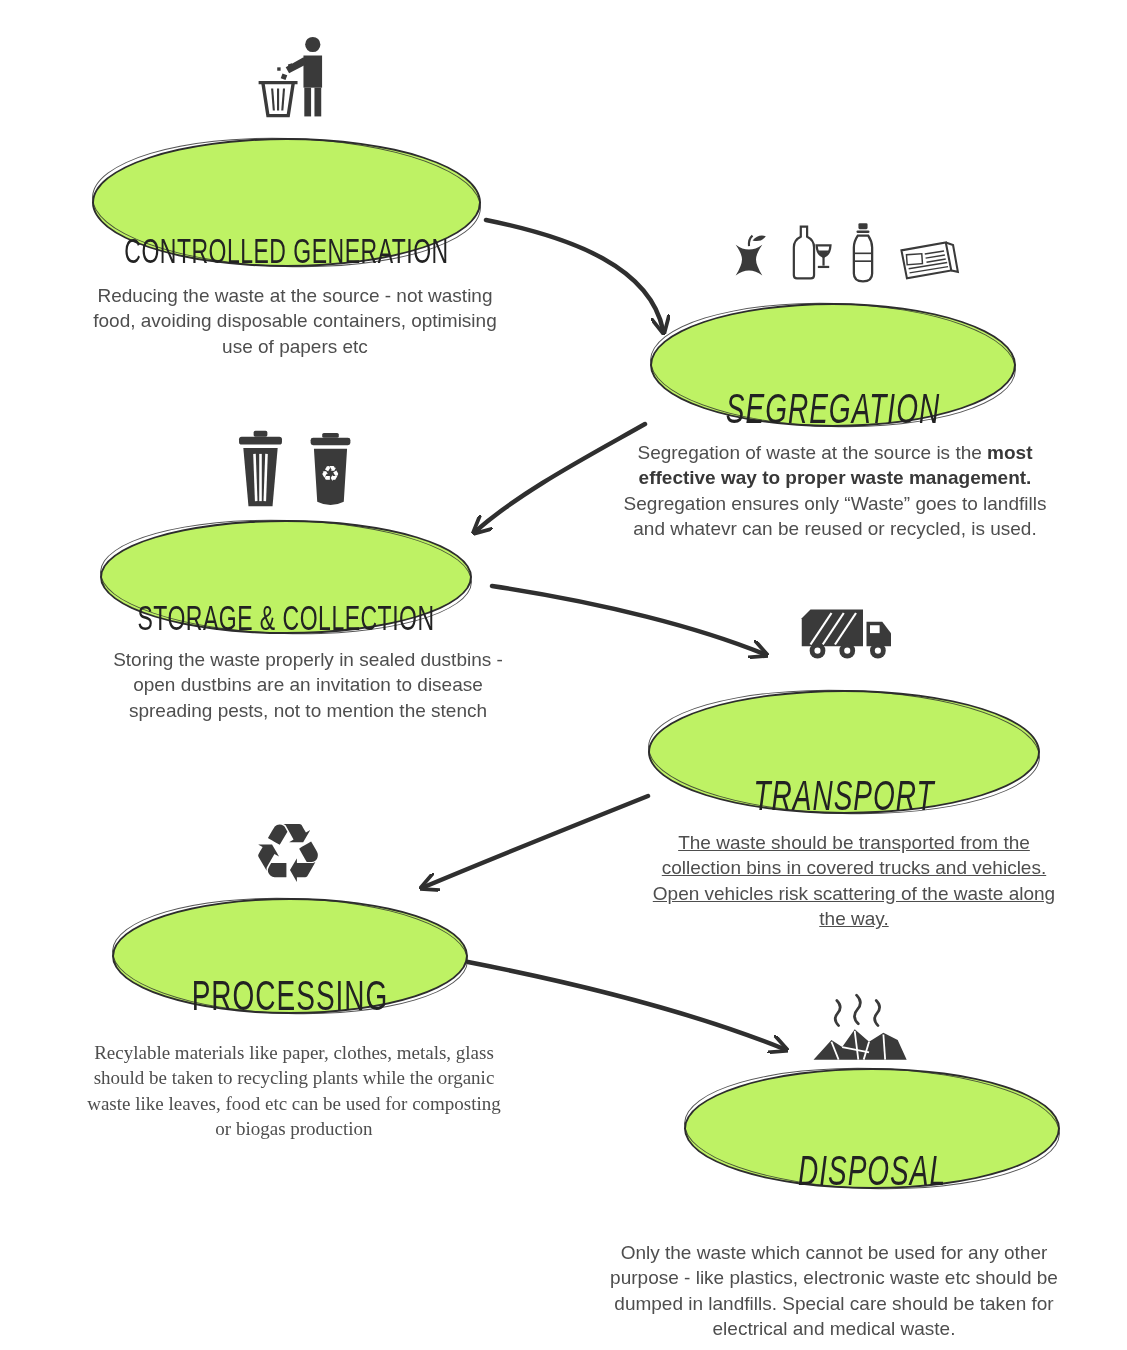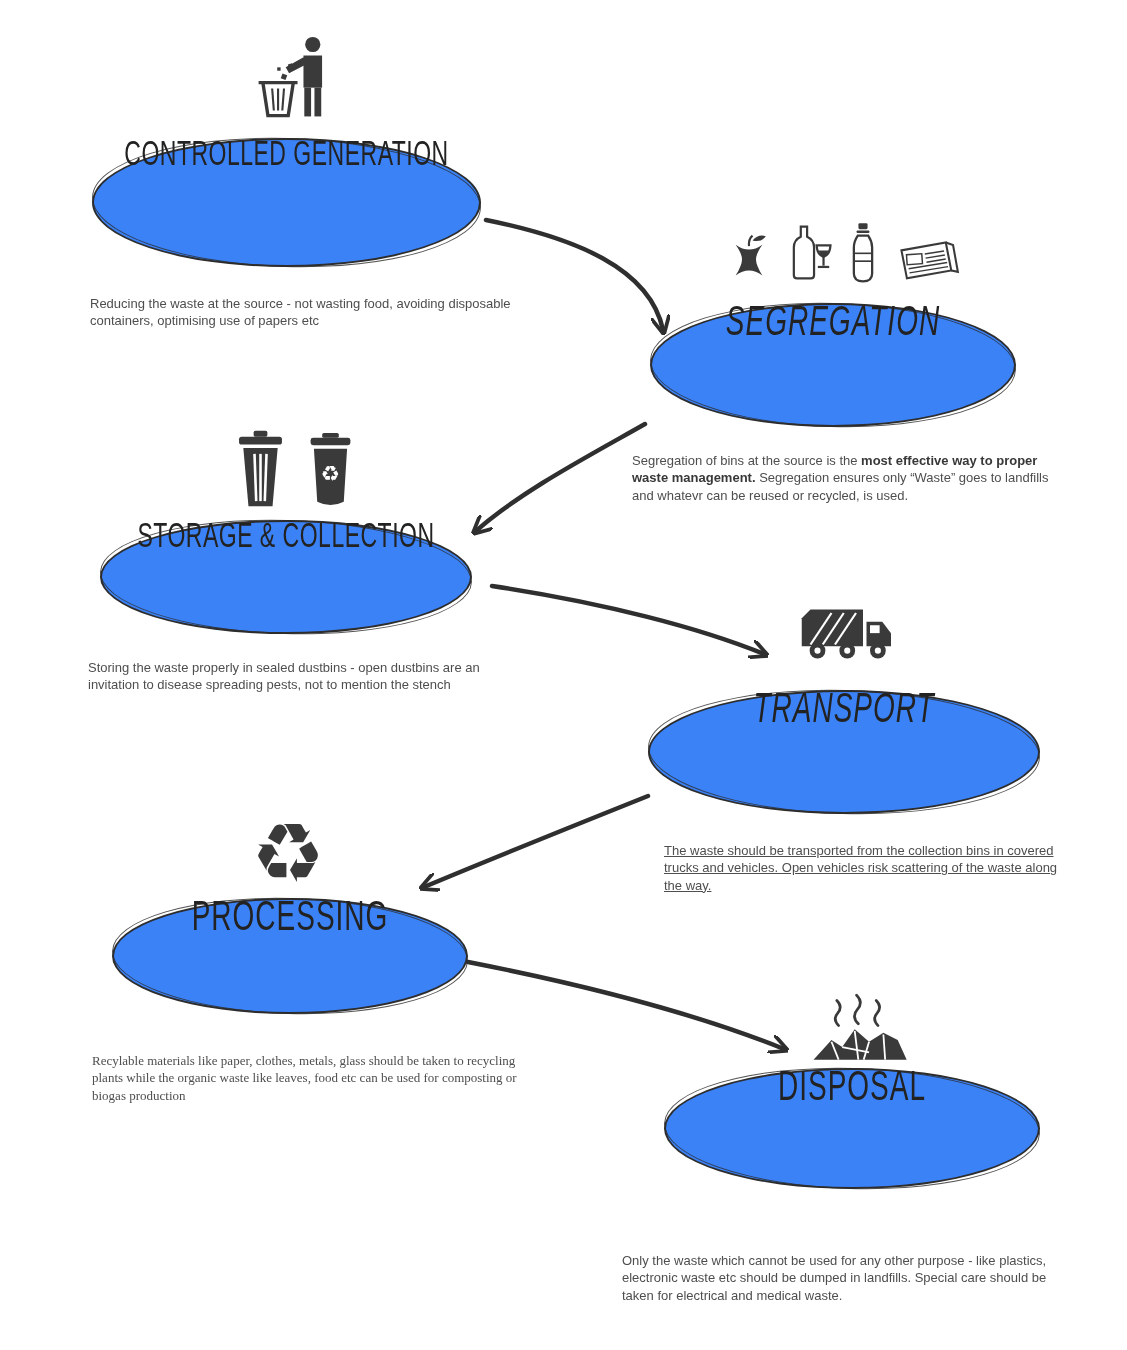--- a/index.html
+++ b/index.html
@@ -10,8 +10,8 @@
   .step{display:contents;}
   
   .bubble{
-    position:absolute;display:flex;align-items:flex-start;justify-content:center;
-    border:2.5px solid #2d2d2d;border-radius:50%;background:#3b82f6;
+    position:absolute;display:flex;align-items:flex-end;justify-content:center;
+    border:2.5px solid #2d2d2d;border-radius:50%;background:#bef264;
   }
   .bubble::before{
     content:"";position:absolute;inset:-2px;border:1.8px solid rgba(45,45,45,.8);

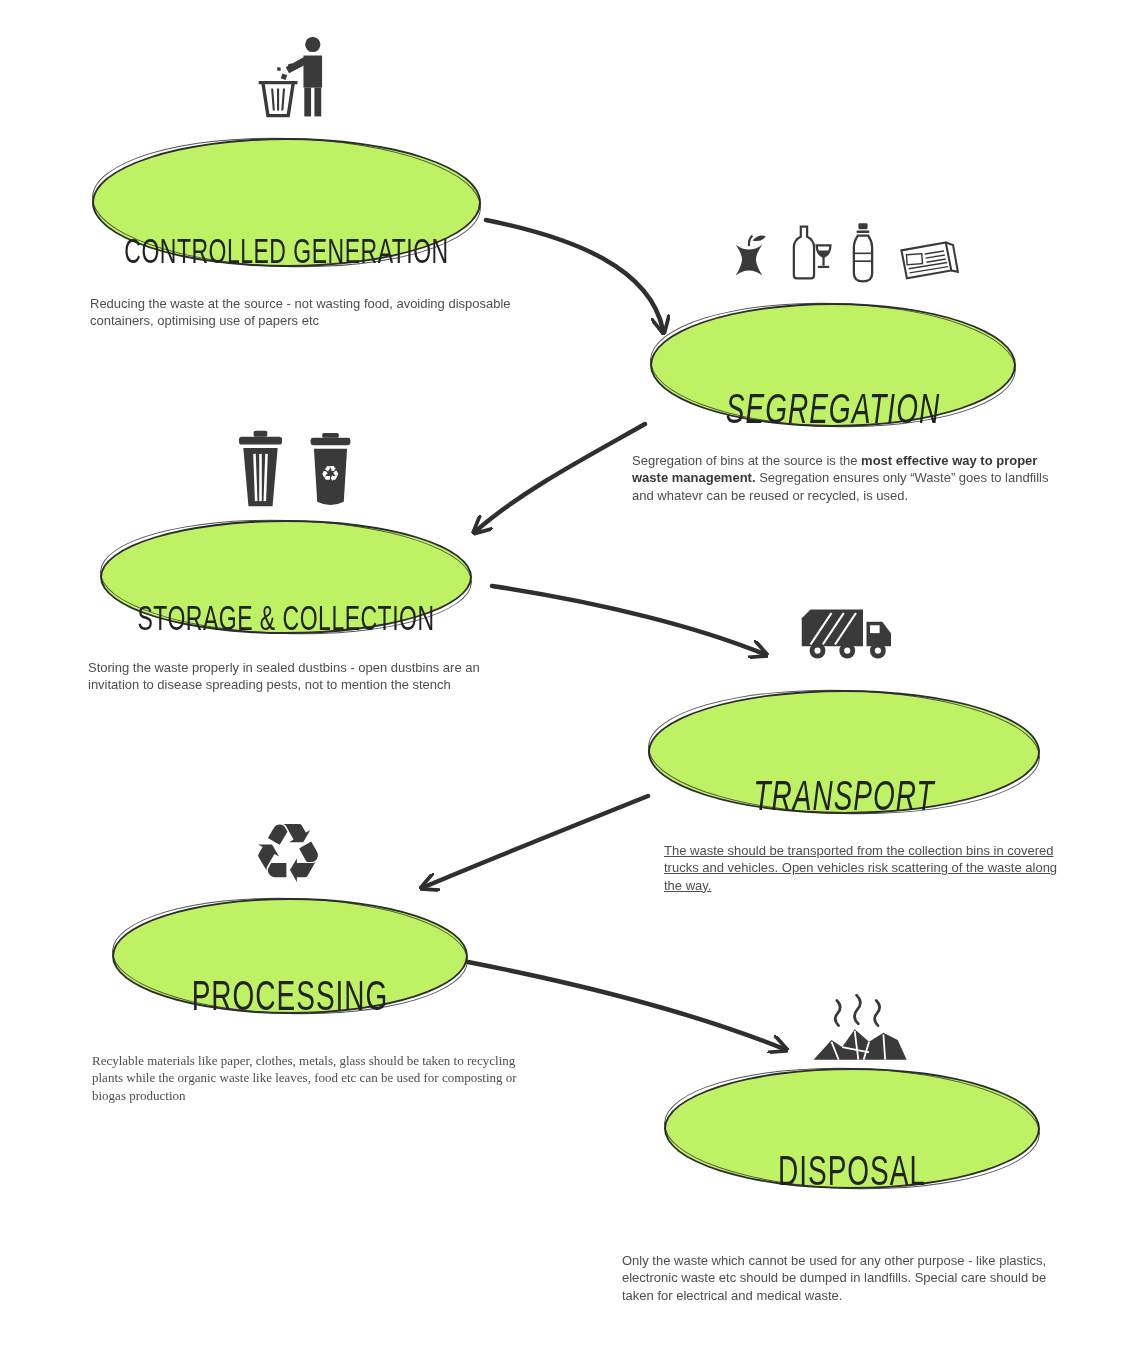--- a/index.html
+++ b/index.html
@@ -23,7 +23,7 @@
   }
   .title.small{font-size:23px;letter-spacing:.5px;}
   .desc{
-    position:absolute;margin:12px;font-size:13px;line-height:1.34;
+    position:absolute;margin:0;text-align:center;font-size:19px;line-height:1.34;
     color:#4e4e4e;
   }
   .desc b{color:#383838;}

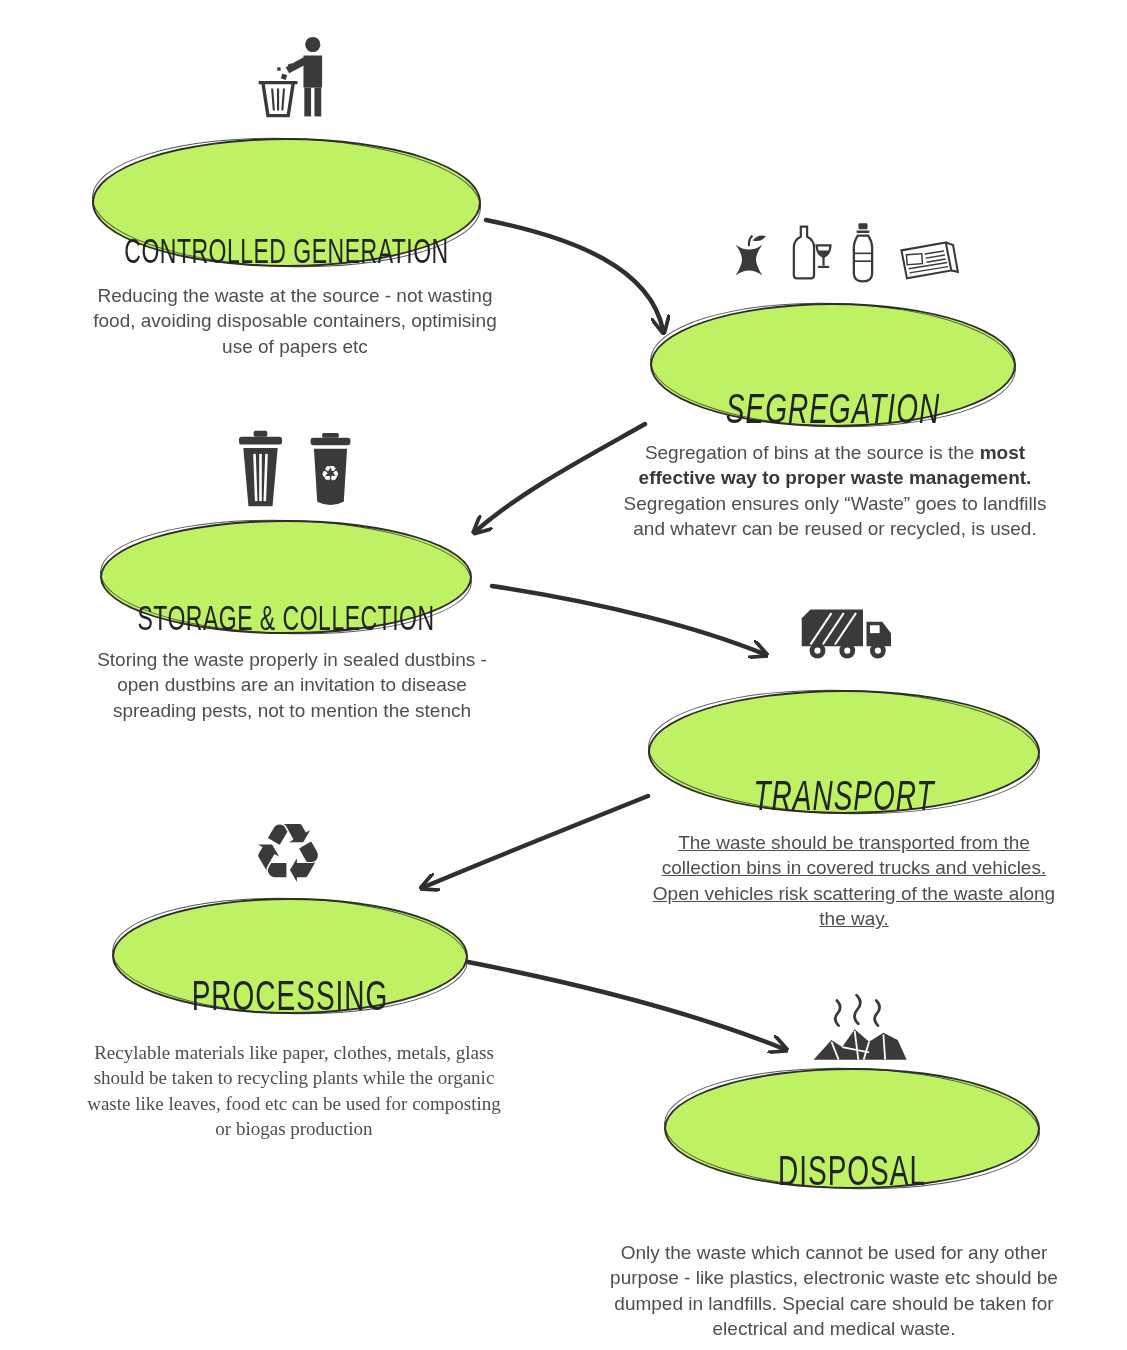--- a/index.html
+++ b/index.html
@@ -135,7 +135,7 @@
     <div class="bubble" style="left:650px;top:303px;width:362px;height:120px;font-style:italic;">
       <span class="title">SEGREGATION</span>
     </div>
-    <p class="desc" style="left:620px;top:440px;width:430px;"><span>Segregation of bins at the source is the </span><b>most effective way to proper waste management.</b><span> Segregation ensures only “Waste” goes to landfills and whatevr can be reused or recycled, is used.</span></p>
+    <p class="desc" style="left:620px;top:440px;width:430px;"><span>Segregation of waste at the source is the </span><b>most effective way to proper waste management.</b><span> Segregation ensures only “Waste” goes to landfills and whatevr can be reused or recycled, is used.</span></p>
   </section>
 
   

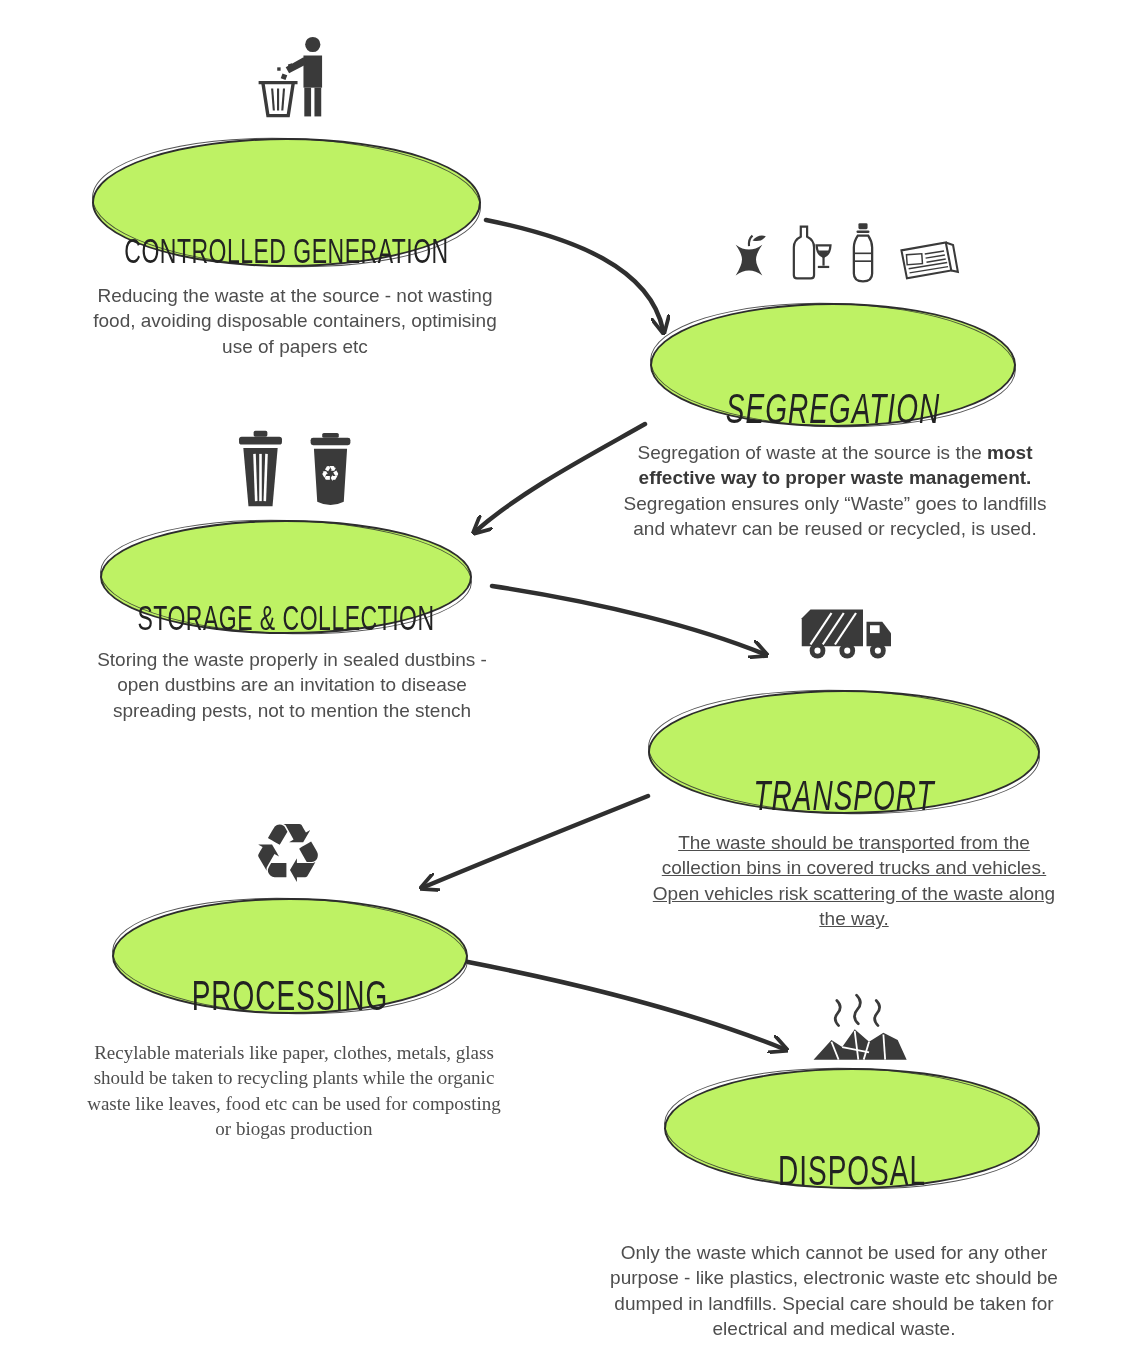--- a/index.html
+++ b/index.html
@@ -165,7 +165,7 @@
     <div class="bubble" style="left:100px;top:520px;width:368px;height:110px;">
       <span class="title small">STORAGE &amp; COLLECTION</span>
     </div>
-    <p class="desc" style="left:76px;top:647px;width:432px;">Storing the waste properly in sealed dustbins - open dustbins are an invitation to disease spreading pests, not to mention the stench</p>
+    <p class="desc" style="left:92px;top:647px;width:432px;">Storing the waste properly in sealed dustbins - open dustbins are an invitation to disease spreading pests, not to mention the stench</p>
   </section>
 
   

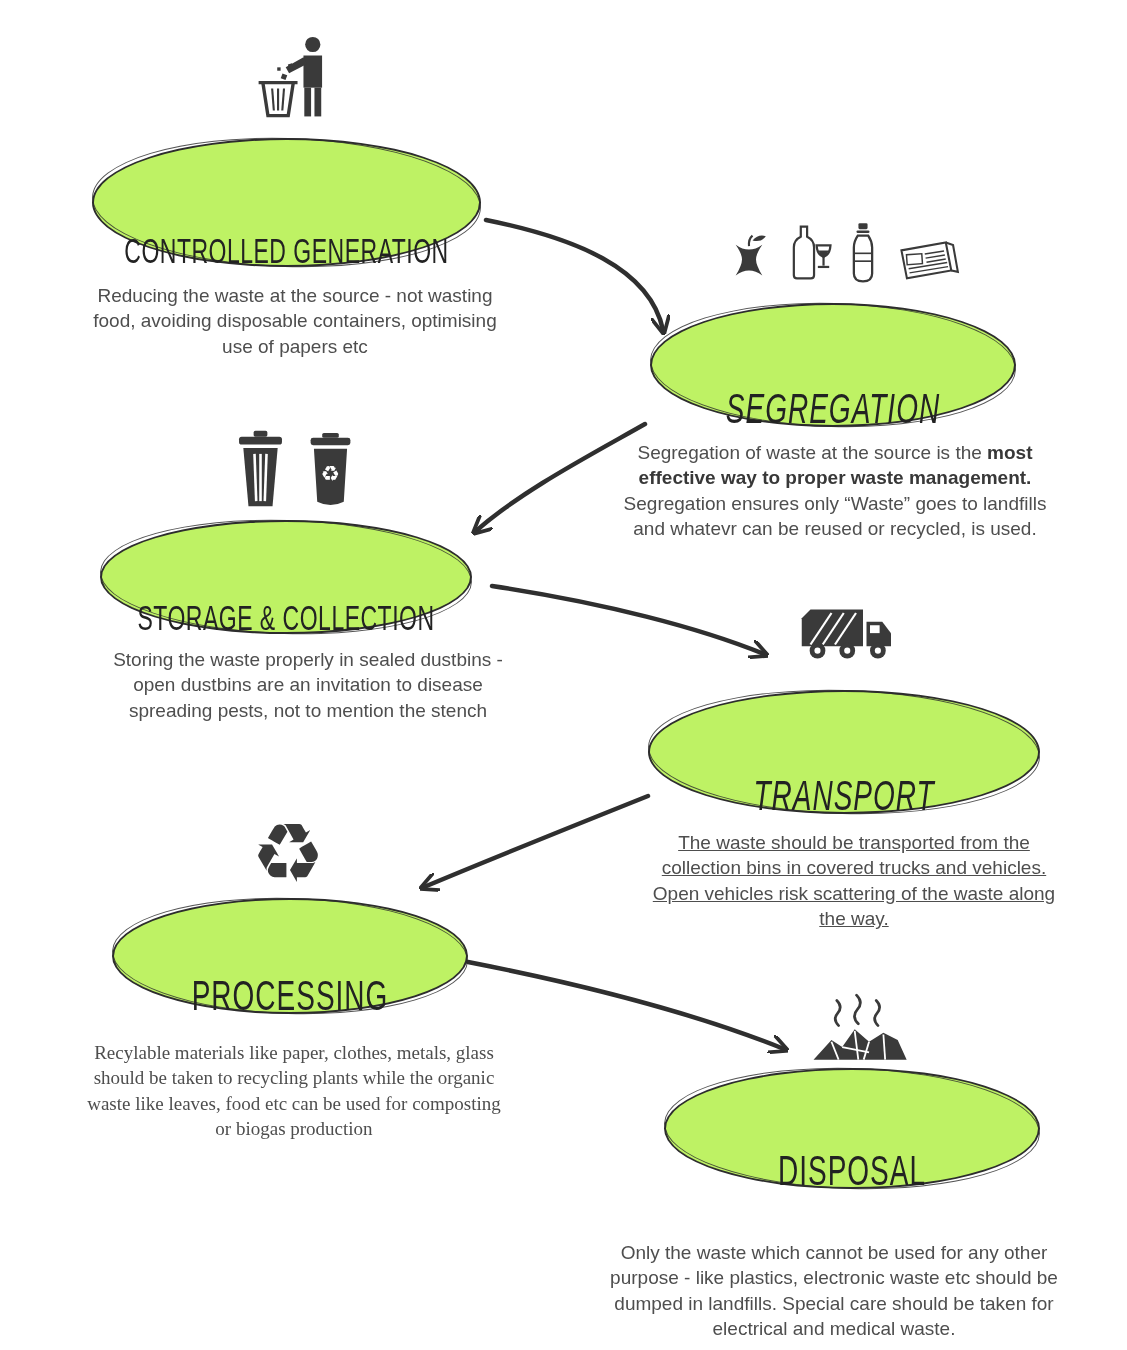--- a/index.html
+++ b/index.html
@@ -224,7 +224,7 @@
         </g>
       </svg>
     </span>
-    <div class="bubble" style="left:664px;top:1068px;width:372px;height:117px;">
+    <div class="bubble" style="left:684px;top:1068px;width:372px;height:117px;font-style:italic;">
       <span class="title">DISPOSAL</span>
     </div>
     <p class="desc" style="left:610px;top:1240px;width:448px;">Only the waste which cannot be used for any other purpose - like plastics, electronic waste etc should be dumped in landfills. Special care should be taken for electrical and medical waste.</p>

